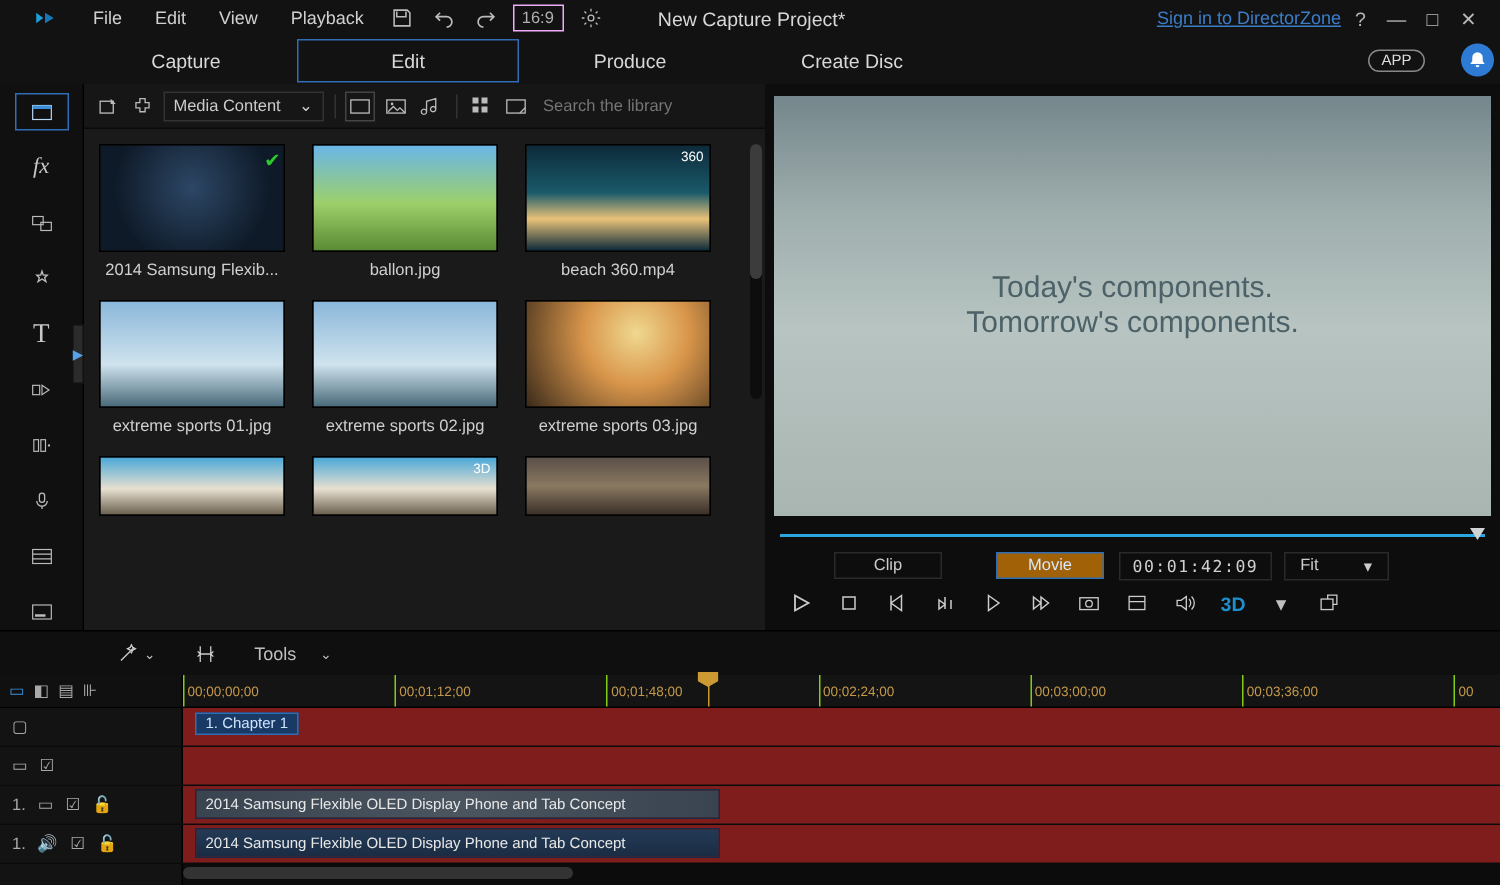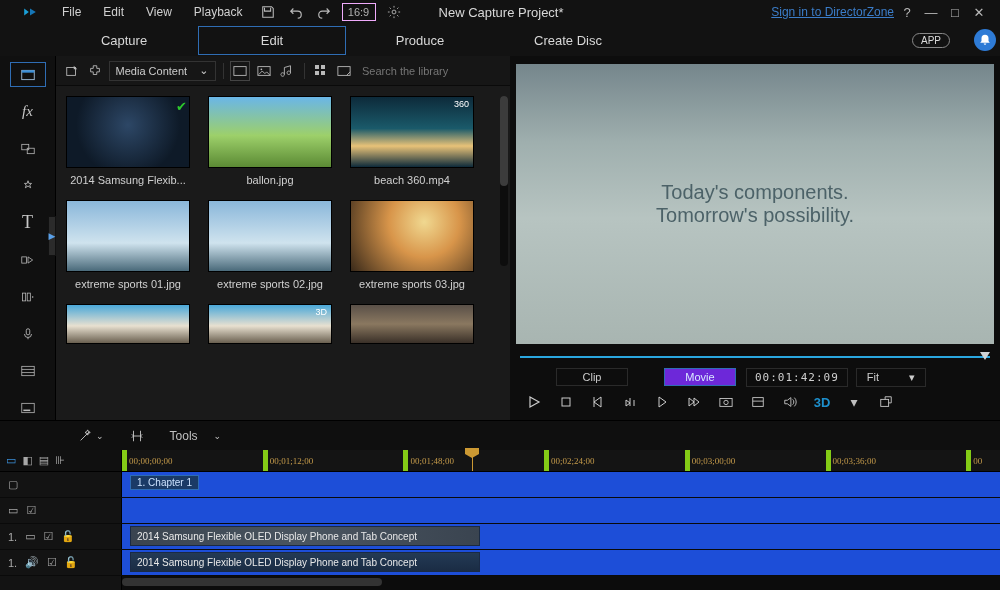--- a/index.html
+++ b/index.html
@@ -309,7 +309,7 @@
   <div class="preview-panel">
     <div class="preview-screen">
       <div class="line1">Today's components.</div>
-      <div class="line2">Tomorrow's possibility.</div>
+      <div class="line2">Tomorrow's components.</div>
     </div>
     <div class="preview-seek">
         <div class="track"></div>

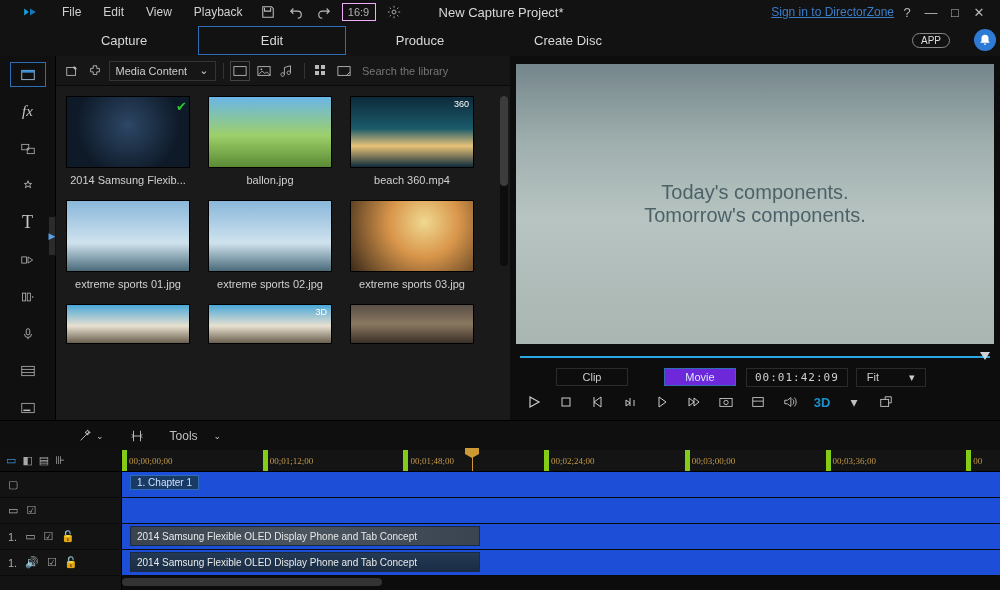--- a/index.html
+++ b/index.html
@@ -48,7 +48,7 @@
 .preview-seek .knob { position: absolute; right: 0; top: -2px; width: 0; height: 0; border-left: 5px solid transparent; border-right: 5px solid transparent; border-top: 8px solid #cfd3d6; }
 .preview-ctrl-row1 { height: 22px; display: flex; align-items: center; gap: 0; padding: 0 4px; }
 .pc-pill { width: 72px; height: 18px; display: flex; align-items: center; justify-content: center; font-size: 11px; color: #ccc; border: 1px solid #2a2a2a; cursor: pointer; margin-left: 36px; }
-.pc-pill.active { background: #6d28d9; border-color: #2f6db4; color: #d8e8ff; }
+.pc-pill.active { background: #a16207; border-color: #2f6db4; color: #d8e8ff; }
 .pc-time { margin-left: 10px; border: 1px solid #2a2a2a; padding: 2px 8px; font-family: monospace; font-size: 11px; color: #d0d0d0; letter-spacing: 1px; }
 .pc-fit { margin-left: 8px; border: 1px solid #2a2a2a; padding: 2px 10px; font-size: 11px; color: #ccc; display: flex; gap: 30px; cursor: pointer; }
 .preview-ctrl-row2 { height: 28px; display: flex; align-items: center; gap: 12px; padding: 2px 8px; }

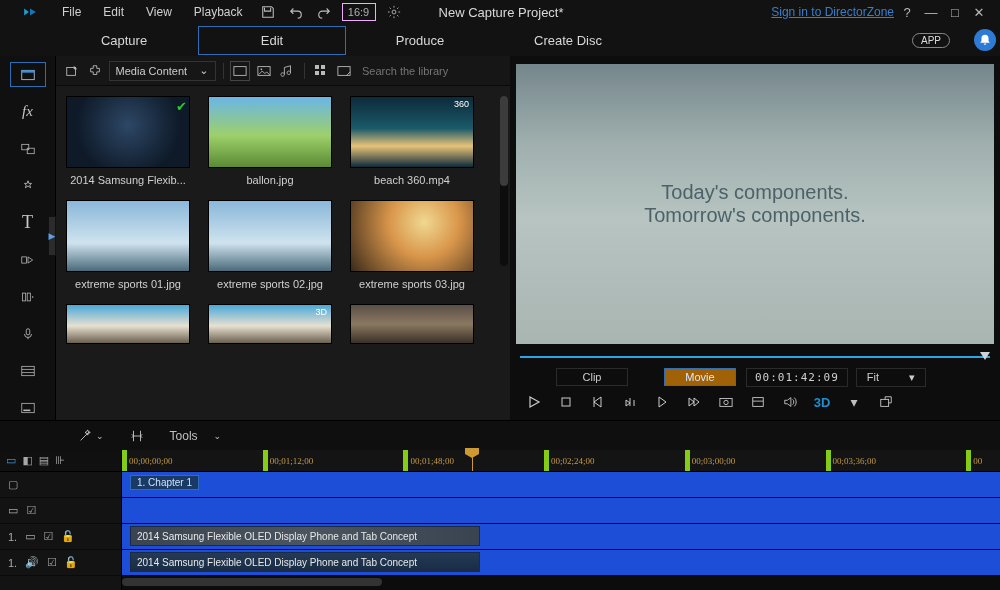--- a/index.html
+++ b/index.html
@@ -62,7 +62,7 @@
 .th-icon { color: #a8a8a8; font-size: 11px; cursor: pointer; }
 .th-icon.blue { color: #3b8fd8; }
 .ruler { flex: 1; position: relative; display: flex; }
-.ruler .tick { flex: 1; font-size: 9px; color: #c49a4a; padding-left: 2px; border-left: 5px solid #84cc16; display: flex; align-items: center; font-family: Liberation Serif, serif; }
+.ruler .tick { flex: 1; font-size: 9px; color: #c49a4a; padding-left: 2px; border-left: 1px solid #84cc16; display: flex; align-items: center; }
 .playhead { position: absolute; left: 350px; top: 0; bottom: 0; width: 1px; background: #cc9933; z-index: 5; }
 .playhead::before { content: ''; position: absolute; top: -2px; left: -7px; width: 14px; height: 10px; background: #cc9933; clip-path: polygon(0 0,100% 0,100% 60%,50% 100%,0 60%); }
 .track-row { height: 26px; display: flex; border-bottom: 1px solid #0a0a0a; }

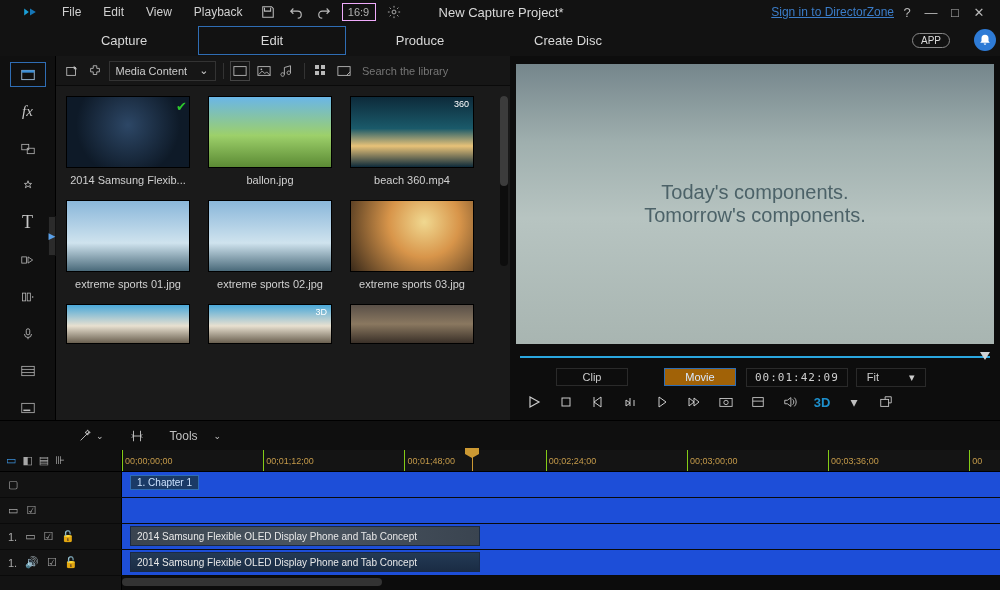--- a/index.html
+++ b/index.html
@@ -67,7 +67,7 @@
 .playhead::before { content: ''; position: absolute; top: -2px; left: -7px; width: 14px; height: 10px; background: #cc9933; clip-path: polygon(0 0,100% 0,100% 60%,50% 100%,0 60%); }
 .track-row { height: 26px; display: flex; border-bottom: 1px solid #0a0a0a; }
 .track-head { width: 122px; flex-shrink: 0; background: #131313; display: flex; align-items: center; gap: 8px; padding: 0 8px; border-right: 1px solid #000; font-size: 11px; color: #aaa; }
-.track-lane { flex: 1; position: relative; background: #1d4ed8; }
+.track-lane { flex: 1; position: relative; background: #7f1d1d; }
 .chapter-marker { position: absolute; left: 8px; top: 3px; background: #1a3a66; border: 1px solid #2f6db4; color: #cde3ff; font-size: 10px; padding: 1px 6px; }
 .clip { position: absolute; left: 8px; top: 2px; height: 20px; width: 350px; background: linear-gradient(90deg,#3a4450,#4a5560,#3a4450); border: 1px solid #1a2a44; display: flex; align-items: center; padding-left: 6px; font-size: 10px; color: #e8e8e8; overflow: hidden; white-space: nowrap; }
 .clip.audio { background: linear-gradient(180deg,#233a55 0%,#1a2c44 100%); }

